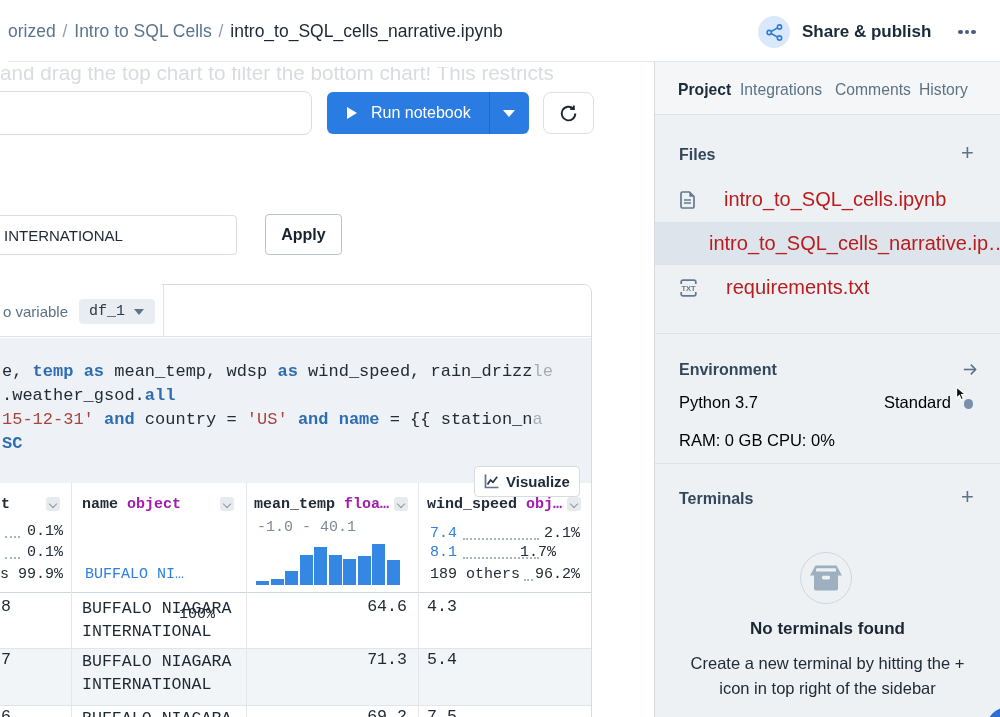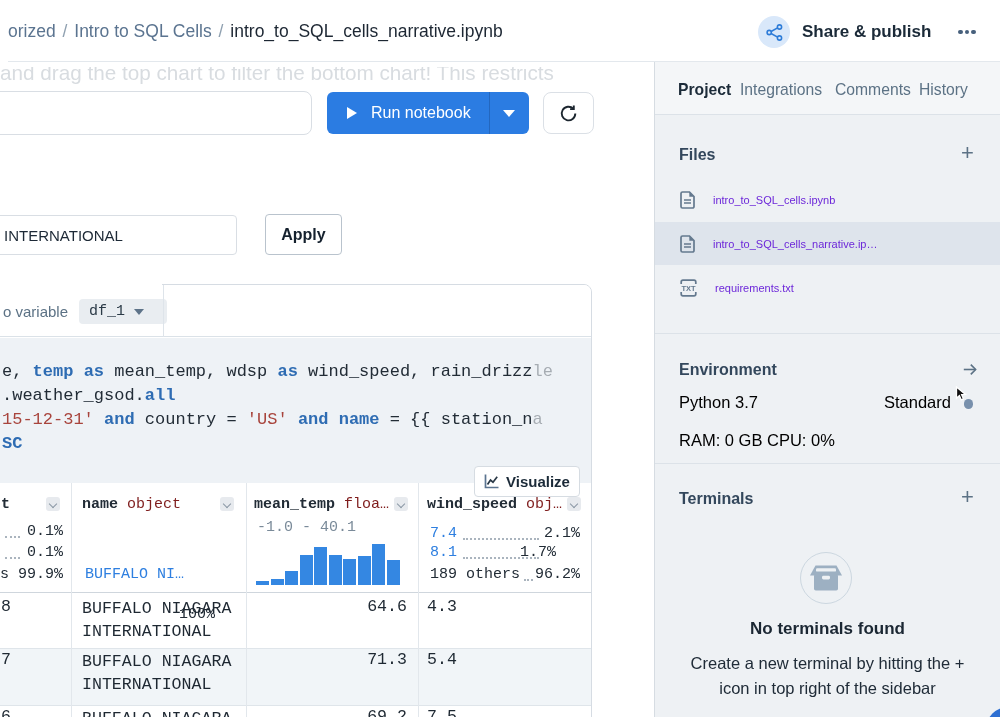--- a/index.html
+++ b/index.html
@@ -96,7 +96,7 @@
   .plus { position:absolute; font-size:22px; font-weight:400; color:#5c7285; }
   .frow { position:absolute; left:0; width:346px; height:43px; display:flex; align-items:center; }
   .frow .icon { margin-left:25px; }
-  .frow .fname { margin-left:18px; font-size:11px; color:#6d28d9; white-space:pre; }
+  .frow .fname { margin-left:29px; font-size:20px; color:#b91c1c; white-space:pre; }
   .sel { background:#dee4ec; }
   .sdiv { position:absolute; left:0; width:346px; height:1px; background:#dce2e8; }
   .sitem { font-size:16.5px; color:#000000; position:absolute; }

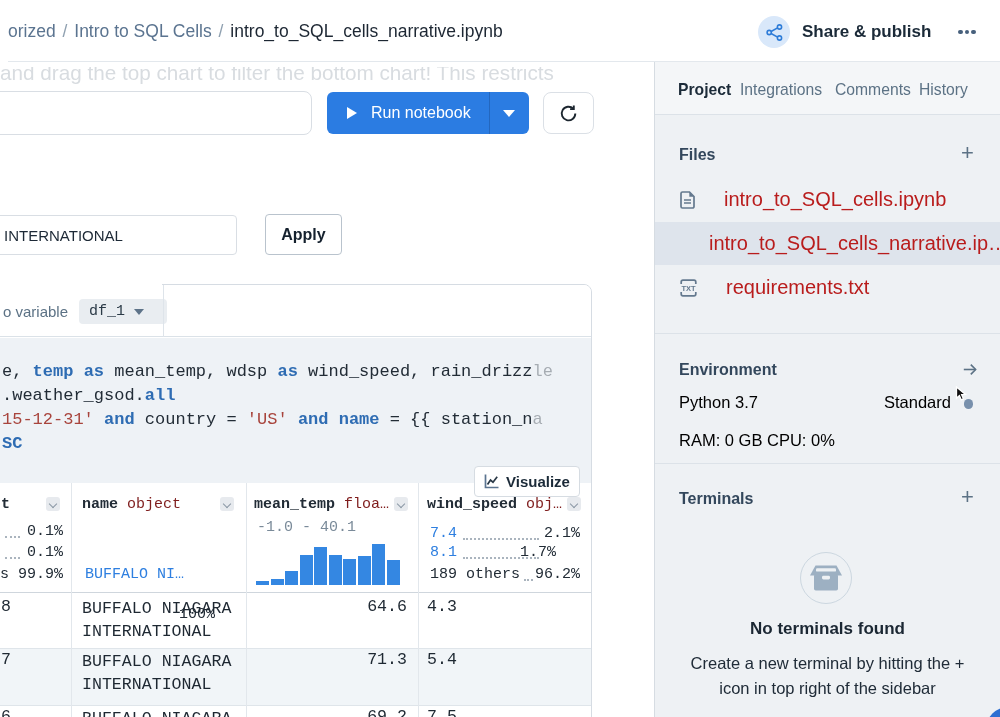--- a/index.html
+++ b/index.html
@@ -49,7 +49,7 @@
   #cellhead .vdiv { position:absolute; left:182px; top:0; width:1px; height:52px; background:#dee4ea; }
   #varlbl { position:absolute; left:22px; top:0; height:52px; display:flex; align-items:center;
     font-size:15px; color:#5c7285; }
-  #chip { position:absolute; left:98px; top:14px; width:88px; height:25px; background:#e9edf1;
+  #chip { position:absolute; left:98px; top:14px; width:76px; height:25px; background:#e9edf1;
     border-radius:4px; display:flex; align-items:center; padding-left:10px;
     font-family:"Liberation Mono",monospace; font-size:15px; color:#2b3a47; }
   #chip .caret { width:0; height:0; border-left:5px solid transparent; border-right:5px solid transparent;

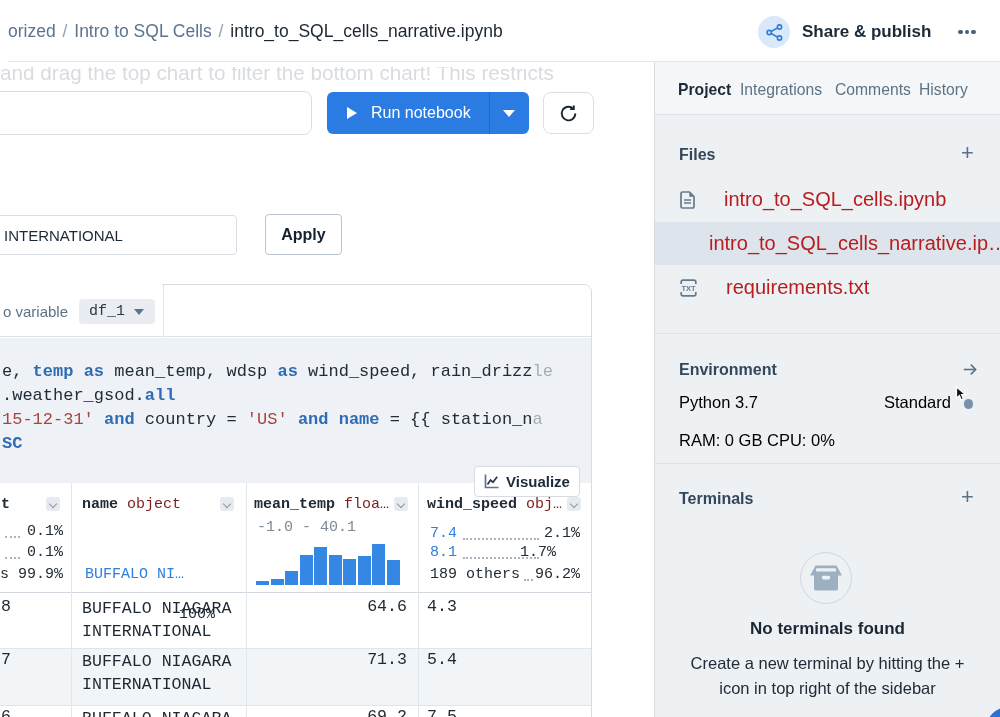--- a/index.html
+++ b/index.html
@@ -67,7 +67,7 @@
   #thead { position:absolute; left:0; top:0; width:612px; height:110px;
     border-bottom:1px solid #cfd6dd; }
   .hname { font-size:15px; font-weight:700; color:#222c36; white-space:pre; }
-  .htype { font-weight:400; color:#7f1d1d;margin-top:32px; }
+  .htype { font-weight:700; color:#a21caf;margin-top:32px; }
   .ddicon { position:absolute; width:14px; height:14px; background:#e7eaee; border-radius:3px; }
   .ddicon:after { content:""; position:absolute; left:3.5px; top:4px; width:5px; height:5px;
     border-right:1.6px solid #8b98a5; border-bottom:1.6px solid #8b98a5; transform:rotate(45deg); }

